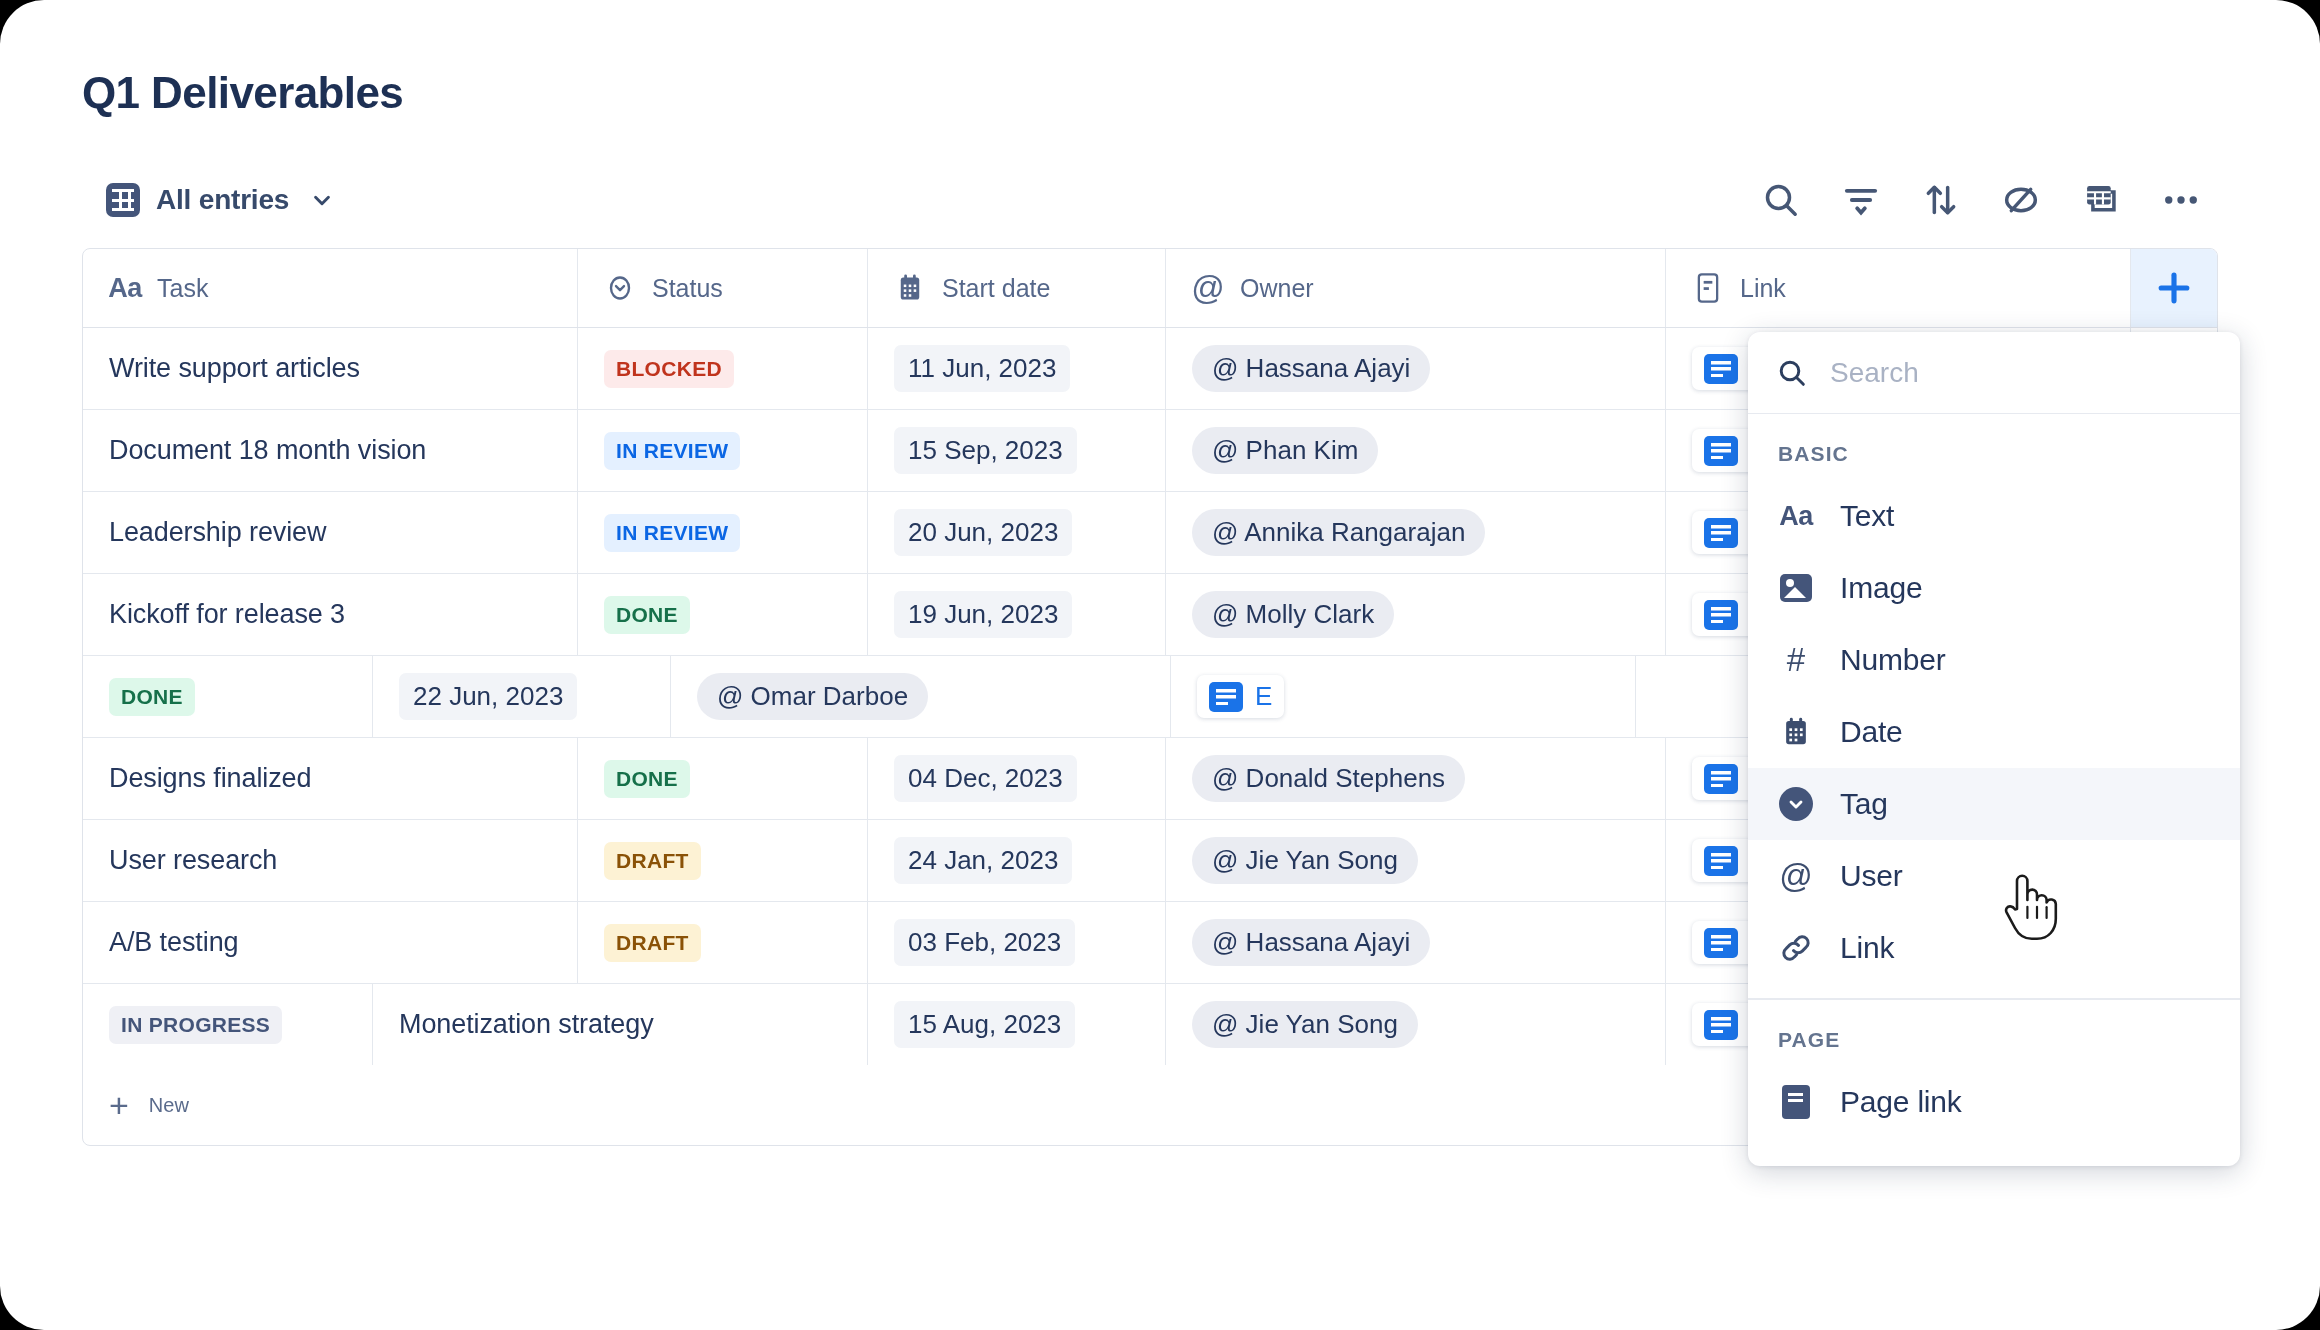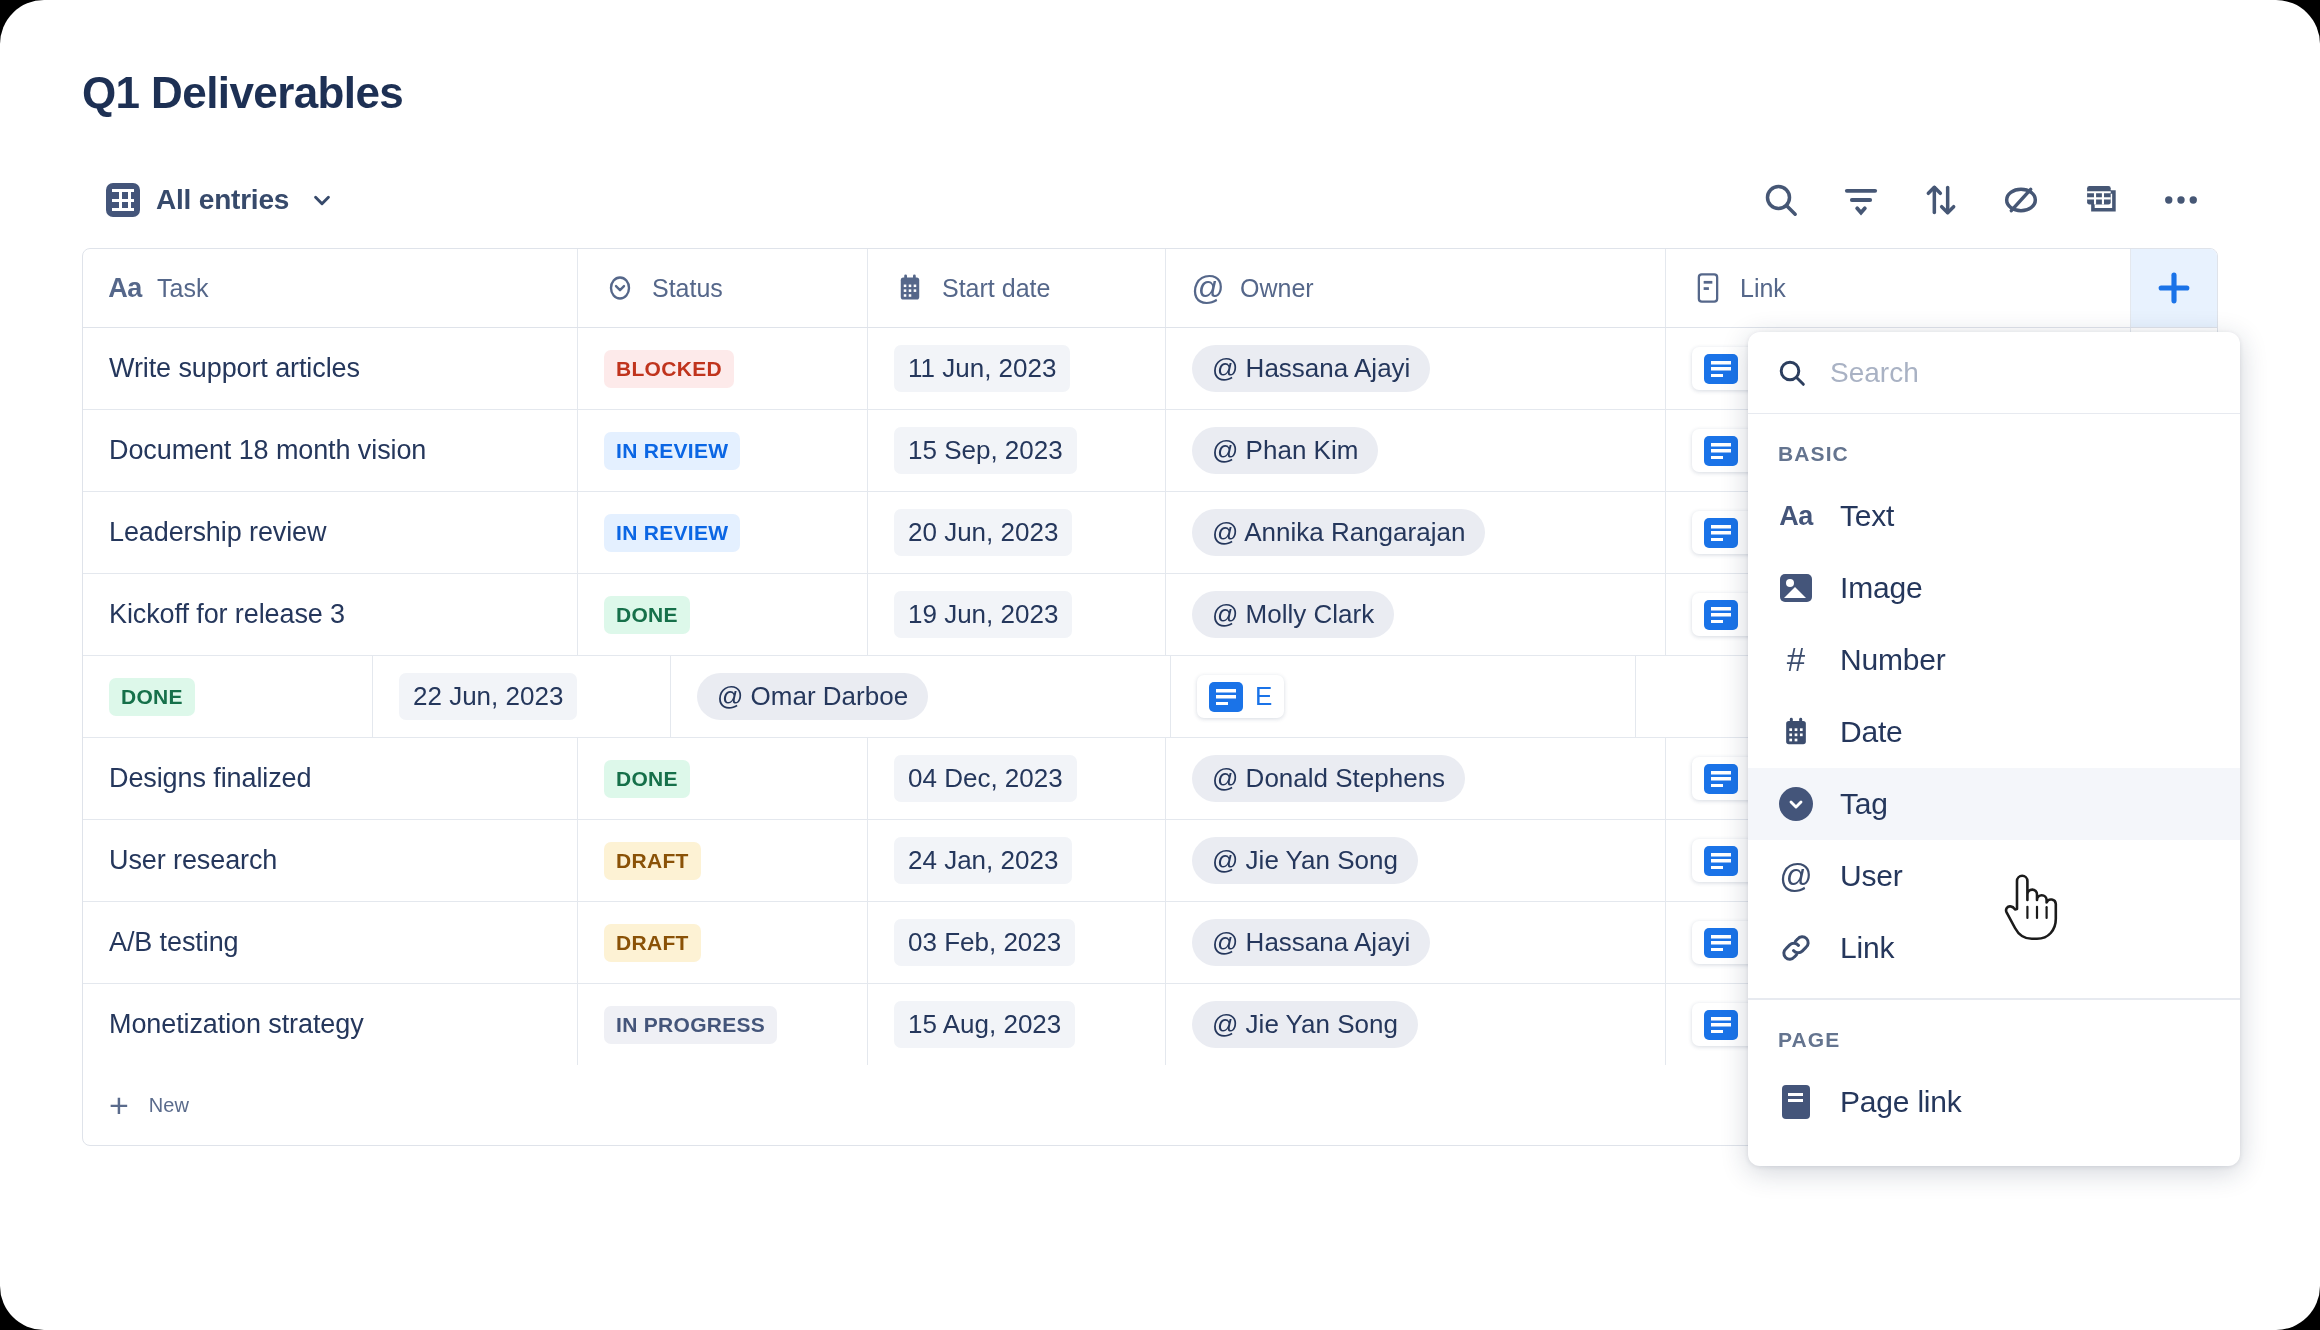--- a/index.html
+++ b/index.html
@@ -632,11 +632,11 @@
           <div class="tcell c-plus"></div>
         </div>
         <div class="trow body-row">
+          <div class="tcell c-status">
+            <span class="badge b-progress">IN PROGRESS</span>
+          </div>
           <div class="tcell c-task">
             <span class="task-text">Monetization strategy</span>
-          </div>
-          <div class="tcell c-status">
-            <span class="badge b-progress">IN PROGRESS</span>
           </div>
           <div class="tcell c-date">
             <span class="pill-date">15 Aug, 2023</span>

